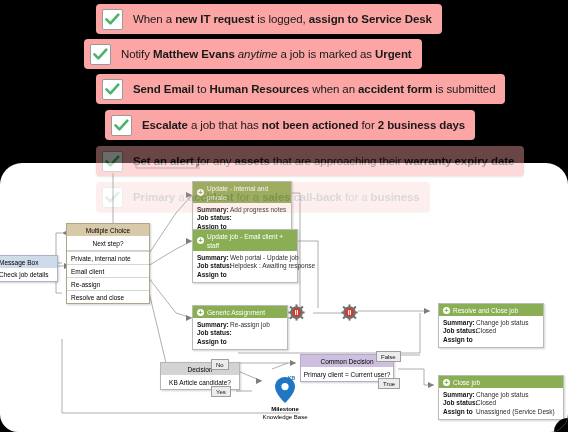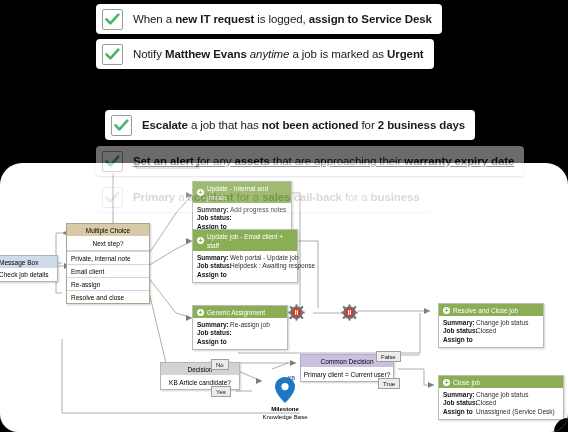--- a/index.html
+++ b/index.html
@@ -15,7 +15,7 @@
   
   #rules{position:absolute;left:0;top:0;width:568px;height:220px;z-index:5;}
   .rule{position:absolute;display:flex;align-items:center;
-        background:#ffffff;border-radius:4px;height:30px;
+        background:#fca5a5;border-radius:4px;height:30px;
         box-shadow:0 1px 2px rgba(0,0,0,.25);padding:0 10px 0 6px;}
   .rule .cb{width:19px;height:19px;flex:0 0 19px;background:#fff;
             border:1px solid #9a9a9a;border-radius:2px;margin-right:10px;

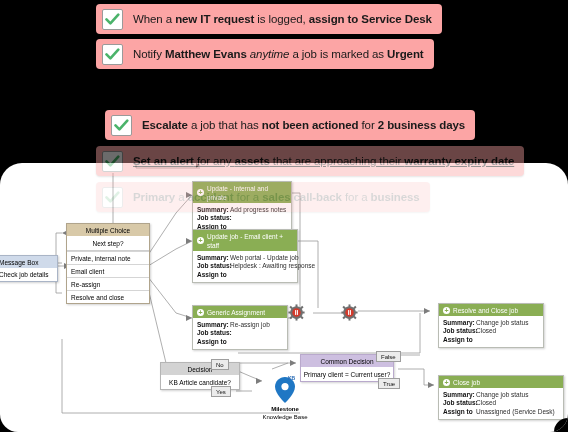--- a/index.html
+++ b/index.html
@@ -25,7 +25,7 @@
   .rule .txt b{font-weight:bold;}
   .rule .txt i{font-style:italic;}
   .r0{left:96px;top:4px;}
-  .r1{left:96px;top:39px;}
+  .r1{left:84px;top:39px;}
   .r2{left:96px;top:74px;}
   .r3{left:105px;top:110px;}
   .r4{left:96px;top:146px;opacity:.42;text-decoration:underline;}

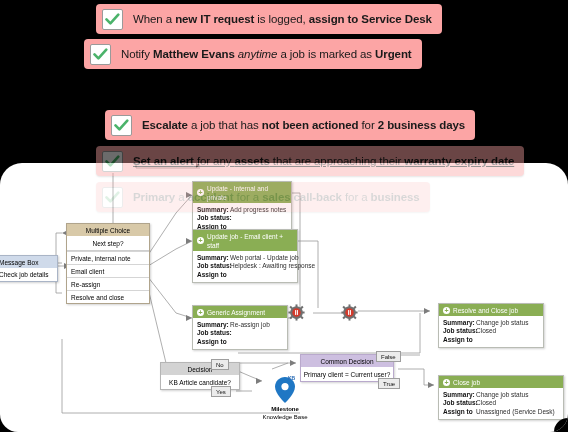--- a/index.html
+++ b/index.html
@@ -332,6 +332,14 @@
       </div>
       <div class="txt">Notify&nbsp;<b>Matthew&nbsp;Evans</b>&nbsp;<i>anytime</i>&nbsp;a&nbsp;job&nbsp;is&nbsp;marked&nbsp;as&nbsp;<b>Urgent</b></div>
     </div>
+    <div class="rule r2">
+      <div class="cb">
+        <svg width="15" height="13" viewBox="0 0 15 13">
+          <path d="M1.5 6.4 L5.4 10.4 L13.3 1.6" stroke="#4bb36a" stroke-width="2.6" fill="none" stroke-linecap="round" stroke-linejoin="round"></path>
+        </svg>
+      </div>
+      <div class="txt"><b>Send&nbsp;Email</b>&nbsp;to&nbsp;<b>Human&nbsp;Resources</b>&nbsp;when&nbsp;an&nbsp;<b>accident&nbsp;form</b>&nbsp;is&nbsp;submitted</div>
+    </div>
     <div class="rule r3">
       <div class="cb">
         <svg width="15" height="13" viewBox="0 0 15 13">

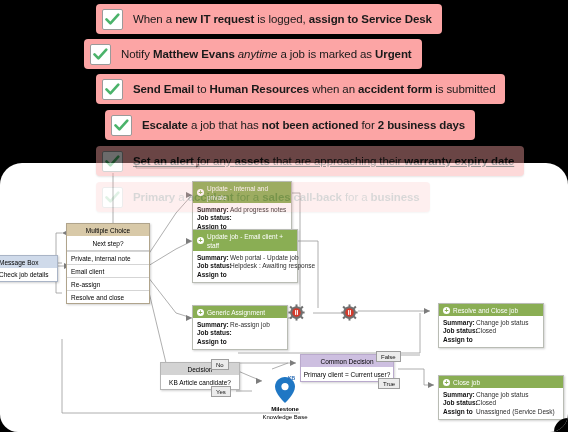--- a/index.html
+++ b/index.html
@@ -28,7 +28,7 @@
   .r1{left:84px;top:39px;}
   .r2{left:96px;top:74px;}
   .r3{left:105px;top:110px;}
-  .r4{left:96px;top:146px;opacity:.42;text-decoration:underline;}
+  .r4{left:96px;top:146px;opacity:.42;}
   .r5{left:96px;top:182px;opacity:.17;}
 
   

